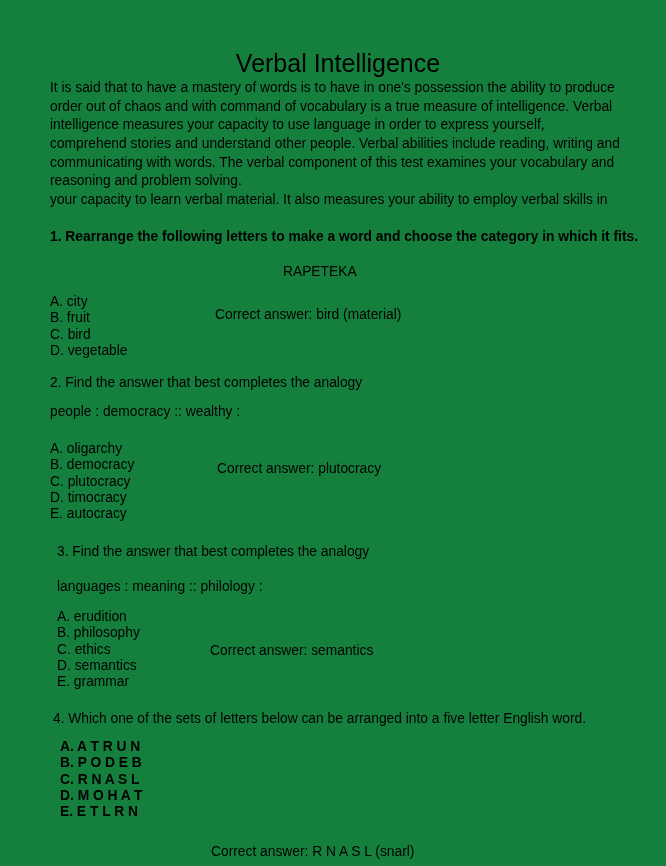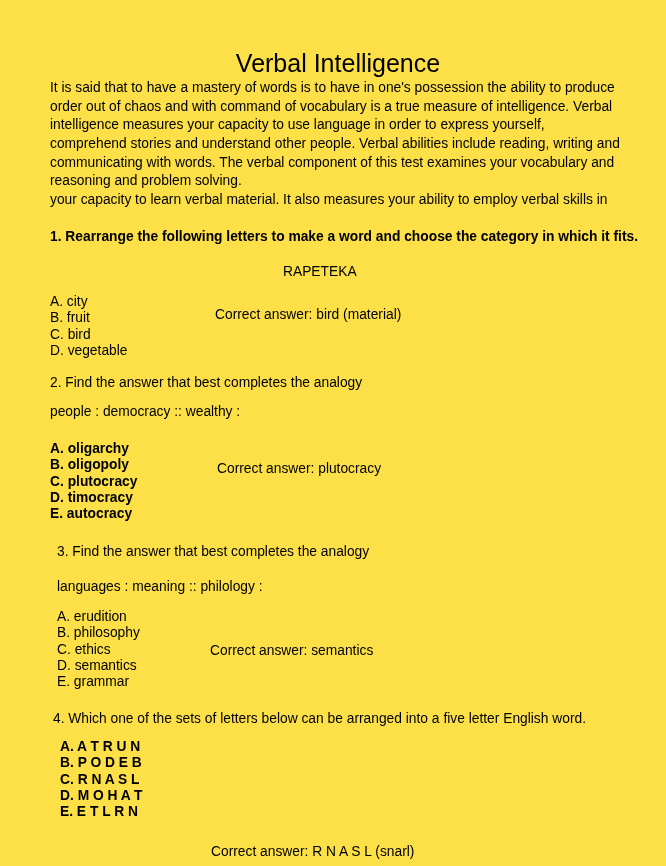--- a/index.html
+++ b/index.html
@@ -7,7 +7,7 @@
     position: relative;
     width: 666px;
     height: 866px;
-    background: #fde047;
+    background: #15803d;
     color: #000000;
     font-family: "Liberation Sans", sans-serif;
     font-size: 13.8px;

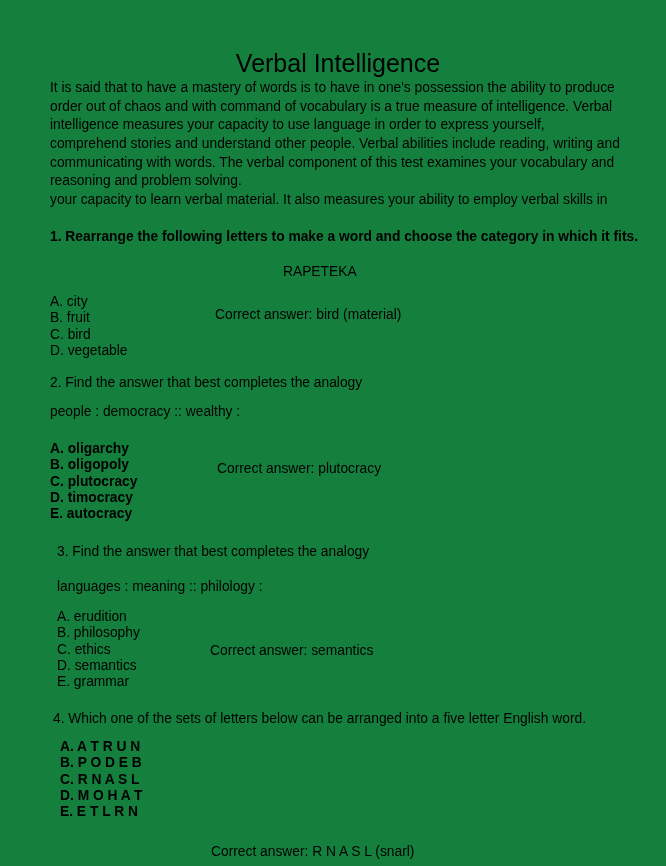--- a/index.html
+++ b/index.html
@@ -44,7 +44,7 @@
   
   .q2 .q-prompt  { top: 375px; left: 50px; }
   .q2 .q-stimulus{ top: 404px; left: 50px; }
-  .q2 .q-options { top: 441px; left: 50px; font-weight: bold; }
+  .q2 .q-options { top: 441px; left: 50px; }
   .q2 .q-answer  { top: 461px; left: 217px; }
   
   .q3 .q-prompt  { top: 544px; left: 57px; }

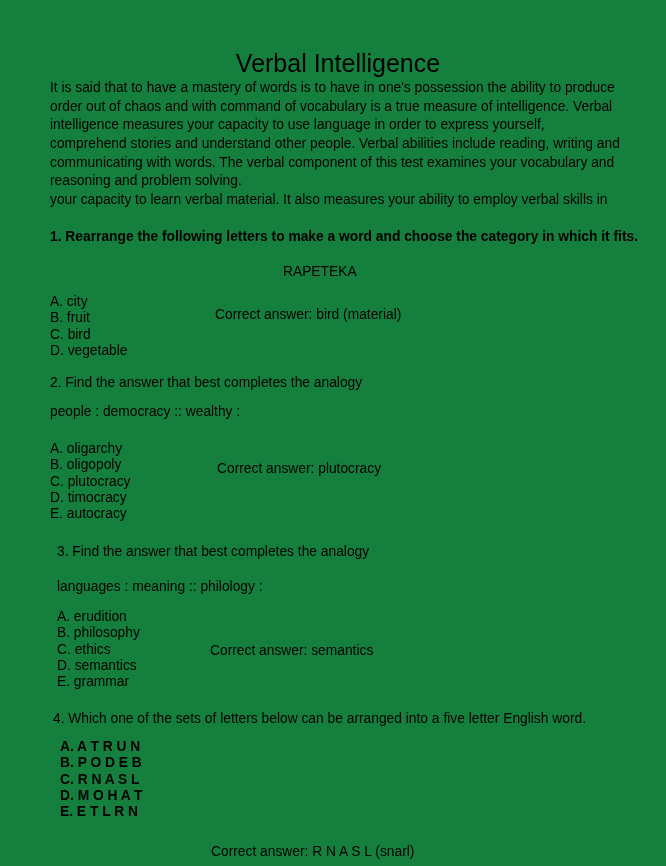--- a/index.html
+++ b/index.html
@@ -90,7 +90,7 @@
     <div class="q-stimulus">people : democracy :: wealthy :</div>
     <div class="q-options">
       <div class="opt">A. oligarchy</div>
-      <div class="opt">B. oligopoly</div>
+      <div class="opt">B. democracy</div>
       <div class="opt">C. plutocracy</div>
       <div class="opt">D. timocracy</div>
       <div class="opt">E. autocracy</div>

